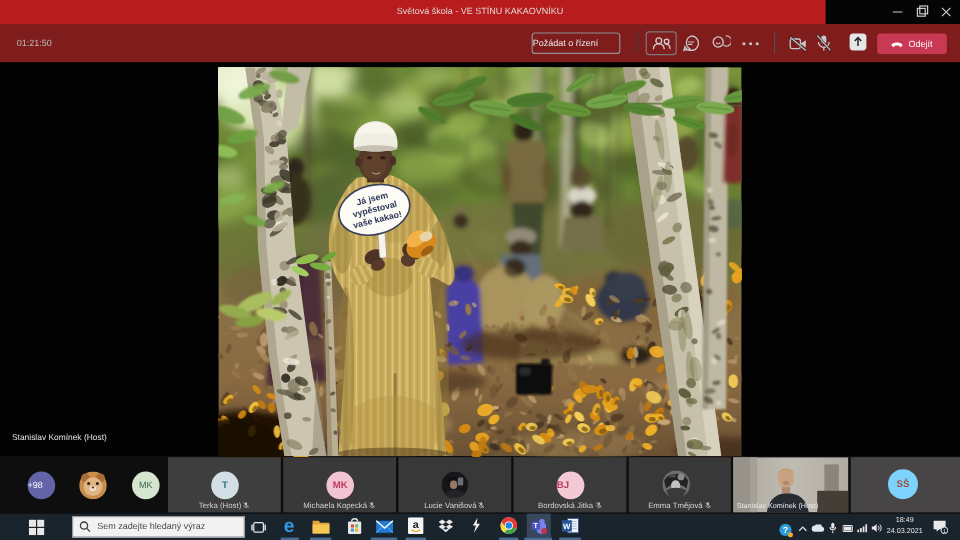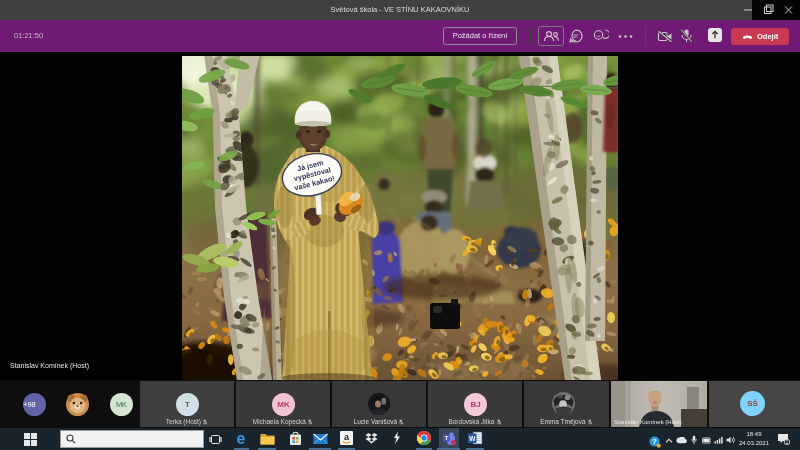--- a/index.html
+++ b/index.html
@@ -8,7 +8,7 @@
 .abs{position:absolute;}
 </style></head><body>
 <div id="app">
-<div class="abs" style="left:0;top:0;width:752px;height:20px;background:#404040;">
+<div class="abs" style="left:0;top:0;width:688px;height:20px;background:#b91c1c;">
 <div class="abs" style="left:0;top:0;width:800px;height:20px;text-align:center;line-height:20px;font-size:7.5px;color:#dcdcdc;">Světová škola - VE STÍNU KAKAOVNÍKU</div>
 <div class="abs" style="left:740;top:0;"></div>
 <svg class="abs" style="left:736px;top:0;" width="64" height="20" viewBox="0 0 64 20">

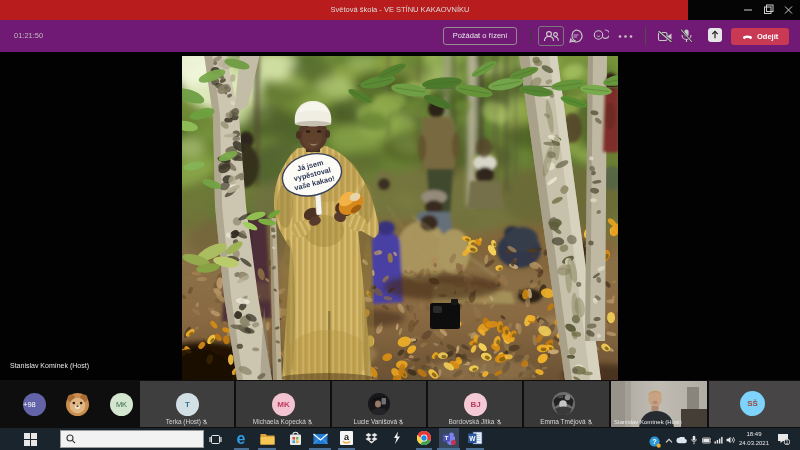--- a/index.html
+++ b/index.html
@@ -18,7 +18,7 @@
 <path d="M49,6.5 L56,13.5 M56,6.5 L49,13.5" stroke="#cccccc" stroke-width="1"></path>
 </svg>
 </div>
-    <div class="abs" style="left:0;top:20px;width:800px;height:32px;background:#701a75;">
+    <div class="abs" style="left:0;top:20px;width:800px;height:32px;background:#7f1d1d;">
 <div class="abs" style="left:14px;top:0;height:32px;line-height:32px;font-size:7.5px;color:#bdbdbd;">01:21:50</div>
 <div class="abs" style="left:530px;top:8px;width:1px;height:16px;background:#3a3a3a;"></div>
       <div class="abs" style="left:443px;top:7px;width:74px;height:18px;border:1px solid #8f8f8f;border-radius:3px;text-align:center;line-height:16px;font-size:7.5px;color:#e8e8e8;">Požádat o řízení</div>

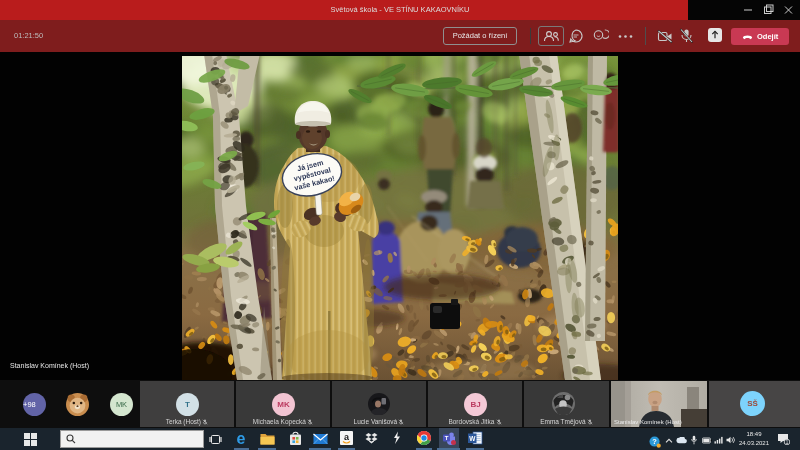--- a/index.html
+++ b/index.html
@@ -21,7 +21,7 @@
     <div class="abs" style="left:0;top:20px;width:800px;height:32px;background:#7f1d1d;">
 <div class="abs" style="left:14px;top:0;height:32px;line-height:32px;font-size:7.5px;color:#bdbdbd;">01:21:50</div>
 <div class="abs" style="left:530px;top:8px;width:1px;height:16px;background:#3a3a3a;"></div>
-      <div class="abs" style="left:443px;top:7px;width:74px;height:18px;border:1px solid #8f8f8f;border-radius:3px;text-align:center;line-height:16px;font-size:7.5px;color:#e8e8e8;">Požádat o řízení</div>
+      <div class="abs" style="left:443px;top:7px;width:74px;height:18px;border:1px solid #8f8f8f;border-radius:3px;text-align:left;line-height:16px;font-size:7.5px;color:#e8e8e8;">Požádat o řízení</div>
 <div class="abs" style="left:538px;top:6px;width:26px;height:20px;border:1px solid #7a7a7a;border-radius:3px;"></div>
 <svg class="abs" style="left:538px;top:6px;" width="26" height="20" viewBox="0 0 26 20">
         <g stroke="#d0d0d0" fill="none" stroke-width="1.1">

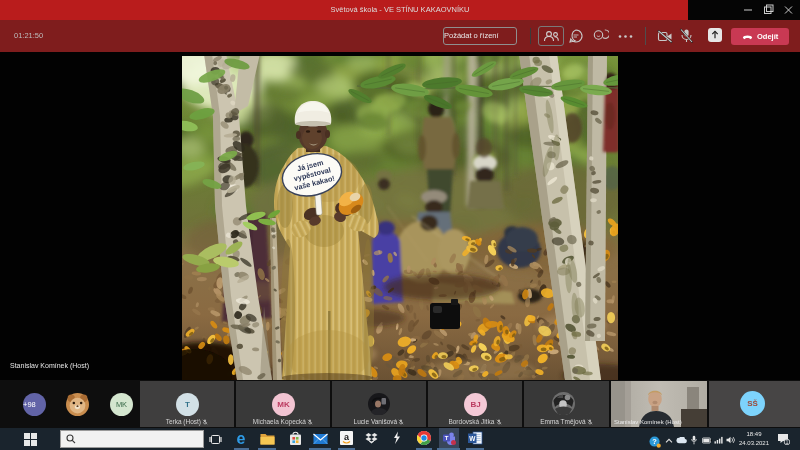--- a/index.html
+++ b/index.html
@@ -80,7 +80,7 @@
 <svg class="abs" style="left:741px;top:12px;" width="13" height="9" viewBox="0 0 14 9">
         <path d="M2,6 C2,2.5 12,2.5 12,6 L10,7.5 C9.5,5.5 4.5,5.5 4,7.5 Z" fill="#fff"></path>
       </svg>
-<div class="abs" style="left:757px;top:8px;width:32px;height:17px;line-height:17px;font-size:7.5px;color:#fff;font-weight:bold;">Odejít</div>
+<div class="abs" style="left:757px;top:8px;width:32px;height:17px;line-height:17px;font-size:7.5px;color:#fff;">Odejít</div>
 </div>
     <div class="abs" style="left:0;top:52px;width:800px;height:328px;background:#020202;">
       <div class="abs" style="left:182px;top:4px;width:436px;height:324px;"><svg width="436" height="324" viewBox="0 0 436 324">

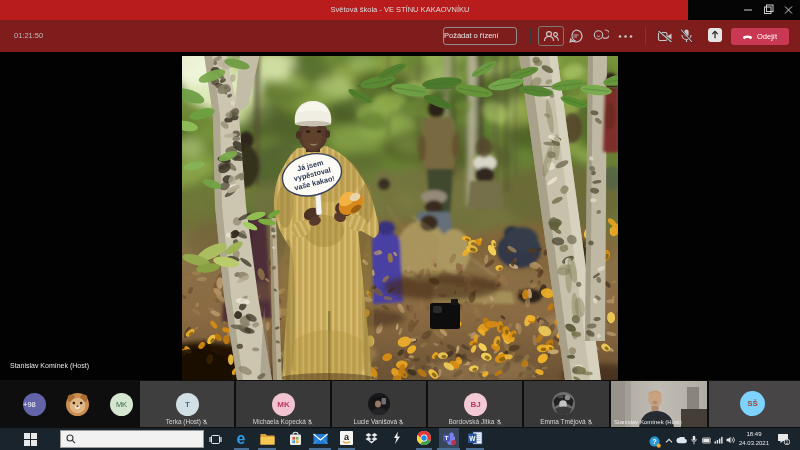--- a/index.html
+++ b/index.html
@@ -1344,7 +1344,7 @@
         </g>
       </svg></div>
     <div class="abs" style="left:428px;top:381px;width:94px;height:46px;background:#3a3a3a;"></div>
-    <div class="abs" style="left:464px;top:393px;width:23px;height:23px;border-radius:50%;background:#f4c9d6;color:#bb3a60;font-size:8px;font-weight:bold;text-align:center;line-height:23px;">BJ</div>
+    <div class="abs" style="left:464px;top:393px;width:23px;height:23px;border-radius:50%;background:#f4c9d6;color:#bb3a60;font-size:8px;font-weight:bold;line-height:23px;">BJ</div>
     <div class="abs" style="left:428px;top:418px;width:94px;text-align:center;font-size:6.5px;color:#d2d2d2;white-space:nowrap;">Bordovská Jitka <svg width="6" height="6" viewBox="0 0 12 12" style="vertical-align:-1px">
         <g fill="none" stroke="#c2c2c2" stroke-width="1.2">
           <rect x="4.4" y="1" width="3.2" height="5.5" rx="1.6" fill="#c2c2c2" stroke="none"></rect>

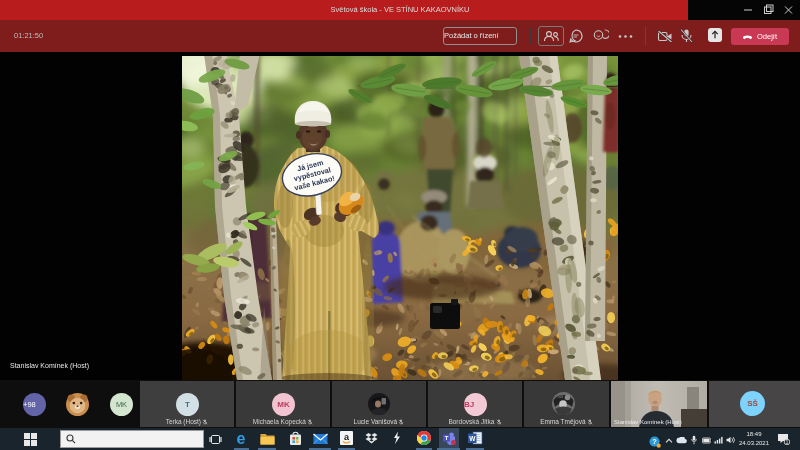--- a/index.html
+++ b/index.html
@@ -1408,6 +1408,7 @@
         <line x1="6.3" y1="6.3" x2="9" y2="9"></line>
       </g>
     </svg>
+    <div class="abs" style="left:81px;top:430px;height:18px;line-height:18px;font-size:7.5px;color:#4a4a4a;">Sem zadejte hledaný výraz</div>
     <svg class="abs" style="left:209px;top:433px;" width="13" height="13" viewBox="0 0 13 13">
       <g fill="none" stroke="#e8e8e8" stroke-width="1">
 <rect x="2.5" y="2.5" width="8" height="8" rx="1"></rect>

